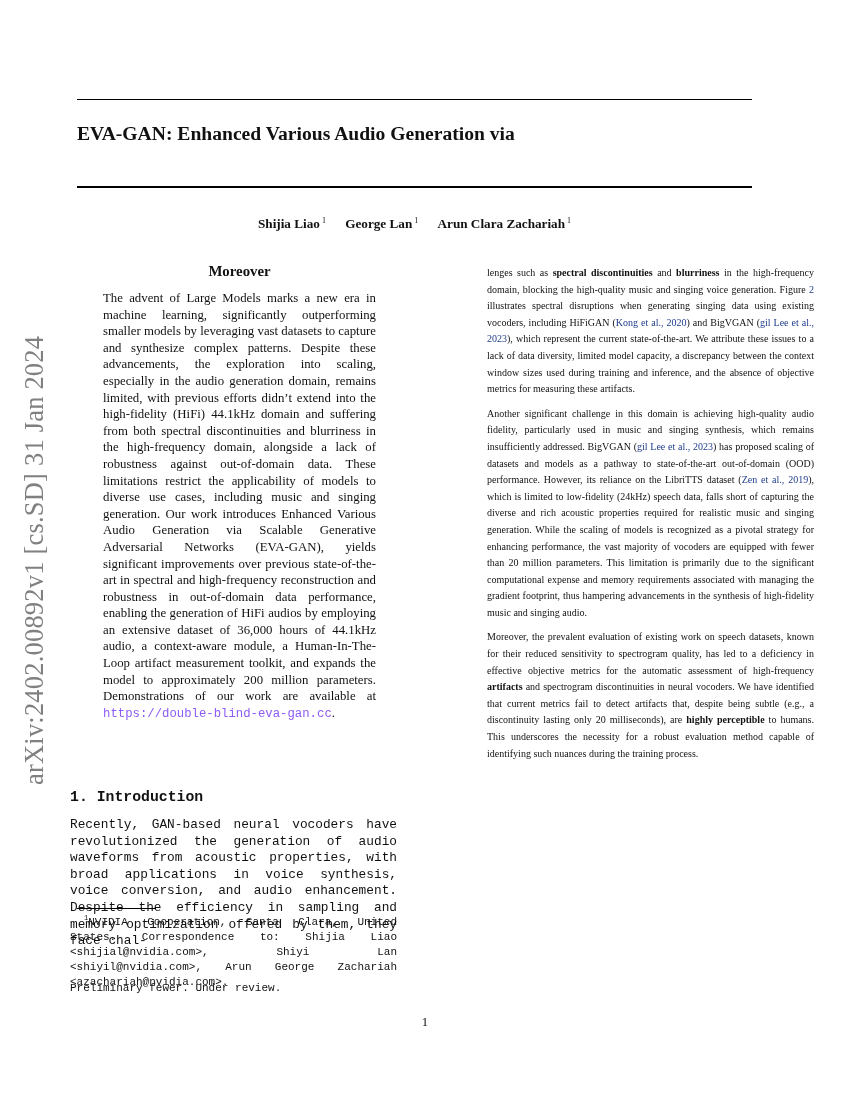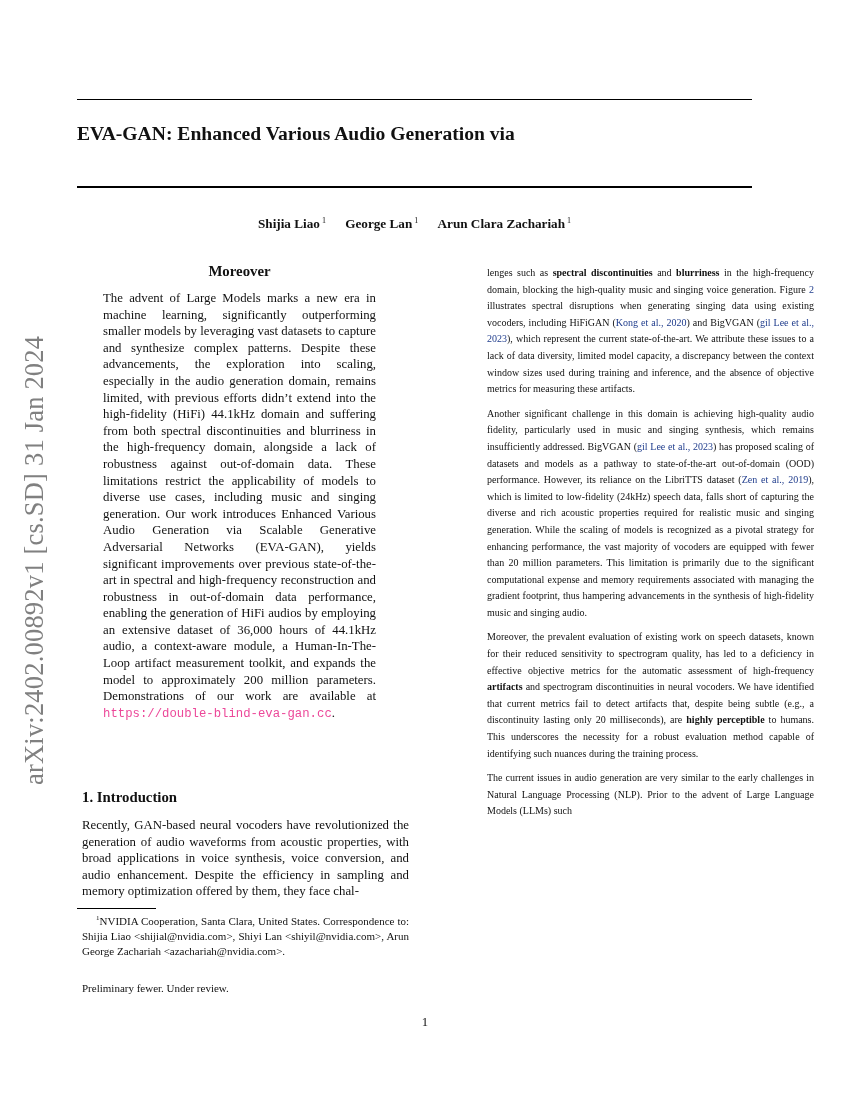--- a/index.html
+++ b/index.html
@@ -21,7 +21,7 @@
               font-weight: bold; font-size: 14.8px; }
   .abstract { position: absolute; top: 290px; left: 103px; width: 273px; font-size: 12.8px;
               line-height: 16.6px; text-align: justify; hyphens: auto; }
-  .abstract .url { font-family: "Liberation Mono", monospace; color: #ec4899; font-size: 12.3px; }
+  .abstract .url { font-family: "Liberation Mono", monospace; color: #8b5cf6; font-size: 12.3px; }
   .col-left { position: absolute; left: 82px; width: 327px; }
   .sec-head { top: 789px; font-weight: bold; font-size: 14.8px; }
   .intro-p { top: 817px; font-size: 12.8px; line-height: 16.6px; text-align: justify; }

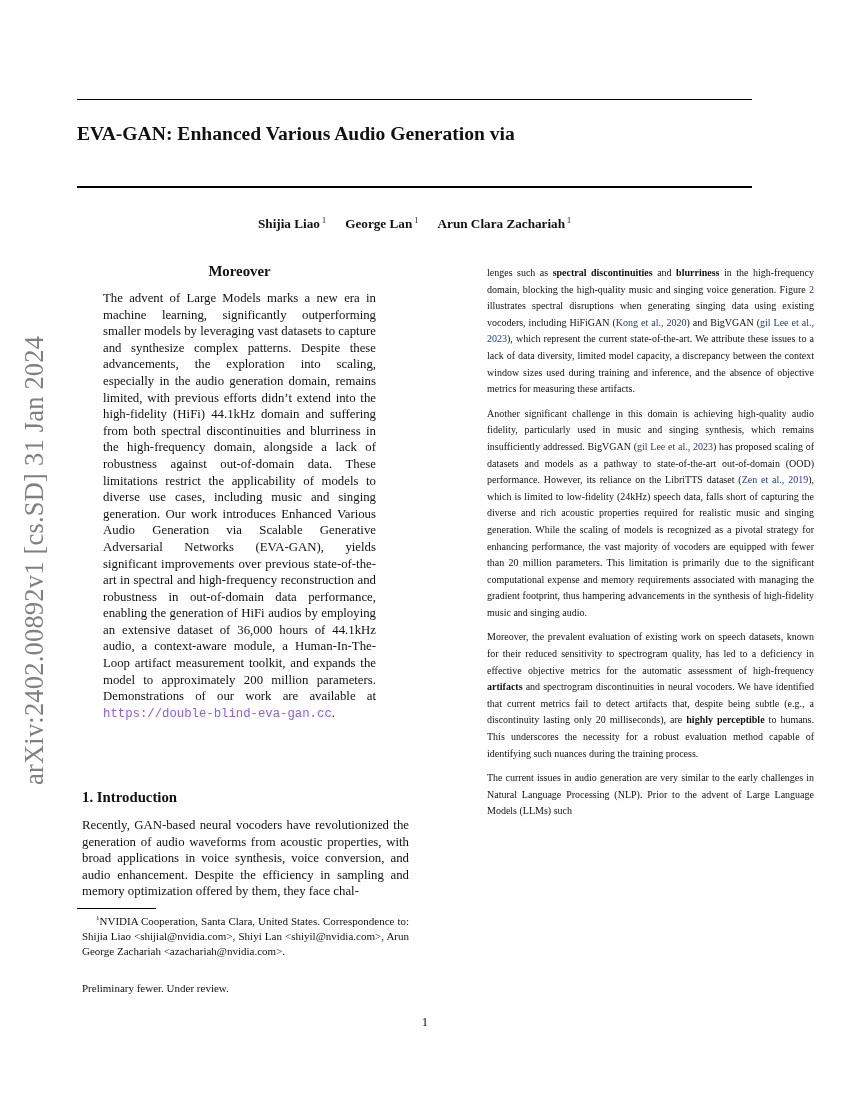--- a/index.html
+++ b/index.html
@@ -67,7 +67,6 @@
   <p><span>lenges such as </span><b>spectral discontinuities</b><span> and </span><b>blurriness</b><span> in the high-frequency domain, blocking the high-quality music and singing voice generation. Figure </span><span class="cite">2</span><span> illustrates spectral disruptions when generating singing data using existing vocoders, including HiFiGAN (</span><span class="cite">Kong et al., 2020</span><span>) and BigVGAN (</span><span class="cite">gil Lee et al., 2023</span><span>), which represent the current state-of-the-art. We attribute these issues to a lack of data diversity, limited model capacity, a discrepancy between the context window sizes used during training and inference, and the absence of objective metrics for measuring these artifacts.</span></p>
   <p><span>Another significant challenge in this domain is achieving high-quality audio fidelity, particularly used in music and singing synthesis, which remains insufficiently addressed. BigVGAN (</span><span class="cite">gil Lee et al., 2023</span><span>) has proposed scaling of datasets and models as a pathway to state-of-the-art out-of-domain (OOD) performance. However, its reliance on the LibriTTS dataset (</span><span class="cite">Zen et al., 2019</span><span>), which is limited to low-fidelity (24kHz) speech data, falls short of capturing the diverse and rich acoustic properties required for realistic music and singing generation. While the scaling of models is recognized as a pivotal strategy for enhancing performance, the vast majority of vocoders are equipped with fewer than 20 million parameters. This limitation is primarily due to the significant computational expense and memory requirements associated with managing the gradient footprint, thus hampering advancements in the synthesis of high-fidelity music and singing audio.</span></p>
   <p><span>Moreover, the prevalent evaluation of existing work on speech datasets, known for their reduced sensitivity to spectrogram quality, has led to a deficiency in effective objective metrics for the automatic assessment of high-frequency </span><b>artifacts</b><span> and spectrogram discontinuities in neural vocoders. We have identified that current metrics fail to detect artifacts that, despite being subtle (e.g., a discontinuity lasting only 20 milliseconds), are </span><b>highly perceptible</b><span> to humans. This underscores the necessity for a robust evaluation method capable of identifying such nuances during the training process.</span></p>
-  <p>The current issues in audio generation are very similar to the early challenges in Natural Language Processing (NLP). Prior to the advent of Large Language Models (LLMs) such</p>
 </div>
 
 <div class="page-num">1</div>

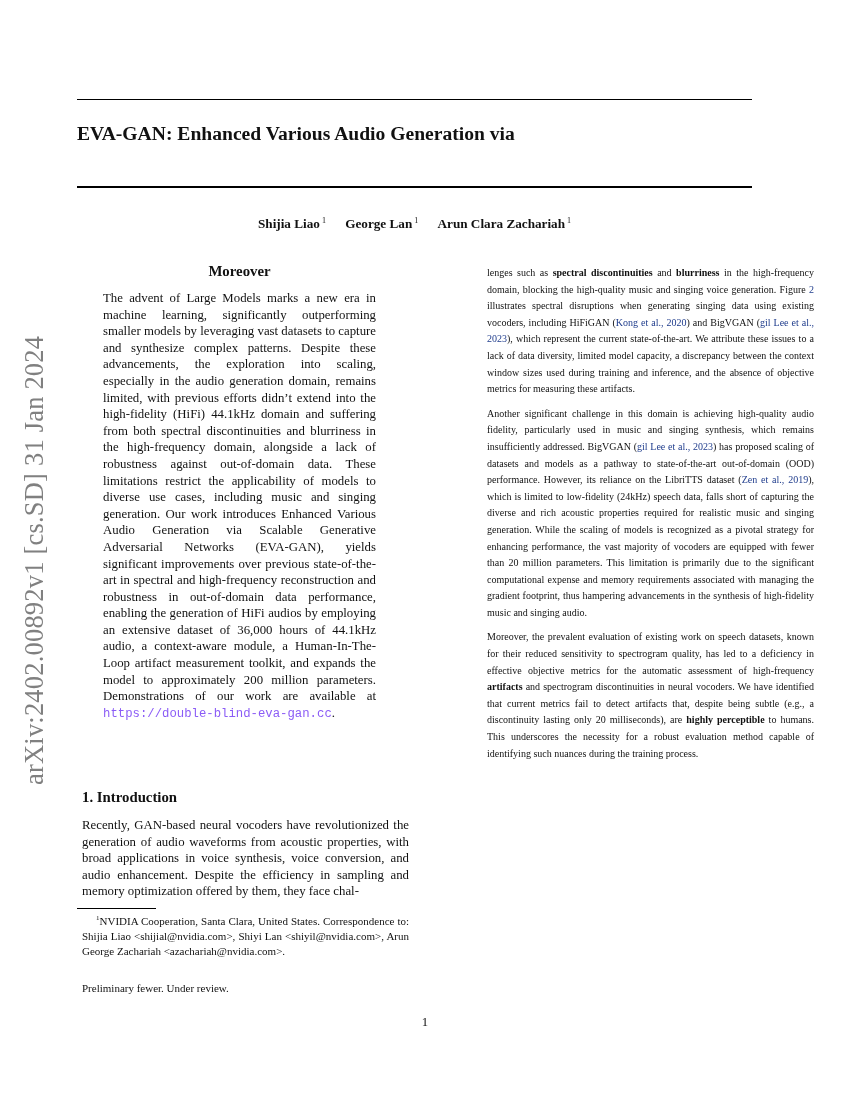--- a/index.html
+++ b/index.html
@@ -22,7 +22,7 @@
   .abstract { position: absolute; top: 290px; left: 103px; width: 273px; font-size: 12.8px;
               line-height: 16.6px; text-align: justify; hyphens: auto; }
   .abstract .url { font-family: "Liberation Mono", monospace; color: #8b5cf6; font-size: 12.3px; }
-  .col-left { position: absolute; left: 82px; width: 327px; }
+  .col-left { position: absolute; left: 70px; width: 327px; font-family: Liberation Mono, monospace; }
   .sec-head { top: 789px; font-weight: bold; font-size: 14.8px; }
   .intro-p { top: 817px; font-size: 12.8px; line-height: 16.6px; text-align: justify; }
   .fn-rule { position: absolute; top: 908px; left: 77px; width: 79px; height: 1px; background: #000; }

